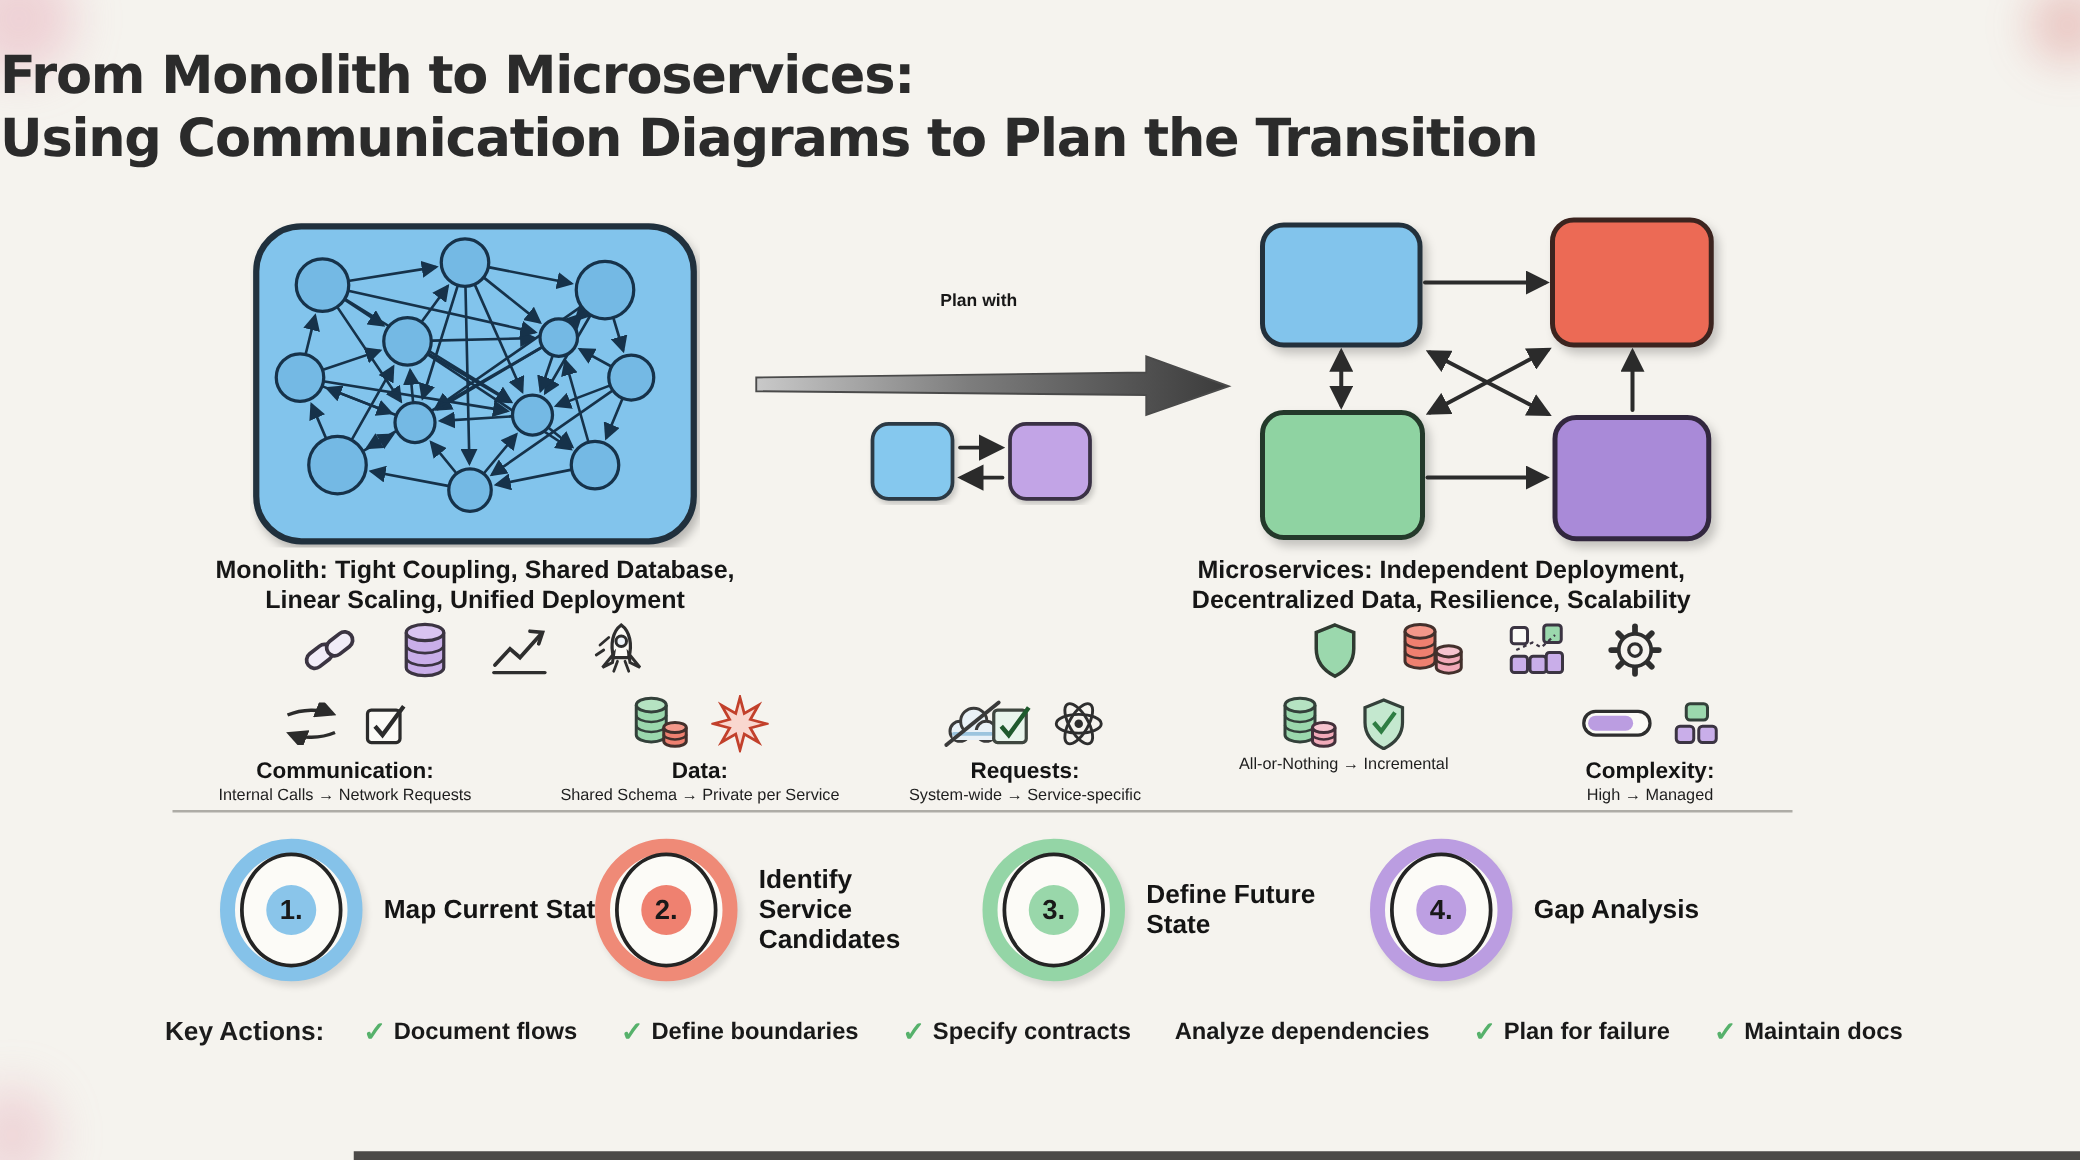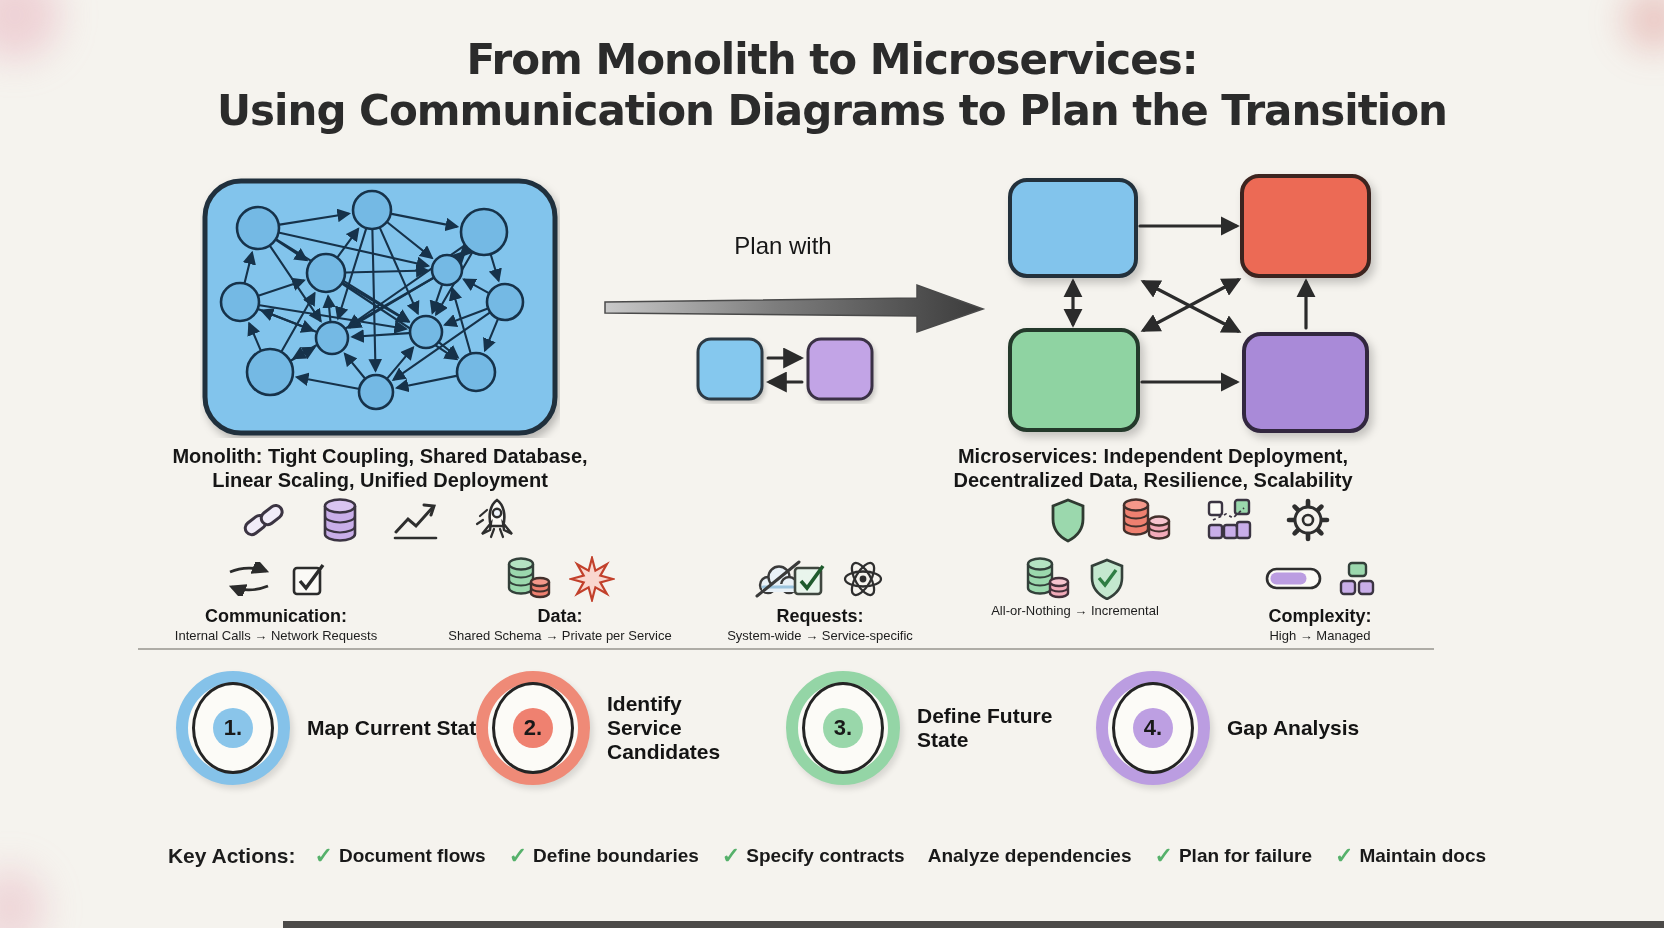--- a/index.html
+++ b/index.html
@@ -15,7 +15,7 @@
   .blob-bl { left:-25px; bottom:-20px; width:70px; height:80px; background:rgba(226,150,170,.30); }
   .bottom-bar { position:absolute; bottom:0; left:283px; right:0; height:7px; background:#2e2c2a; opacity:.85; }
 
-  .title { position:absolute; top:34px; left:0; right:0; text-align:center;
+  .title { position:absolute; top:34px; left:0; right:0; 
     font-family:"DejaVu Sans", sans-serif; font-weight:800; font-size:42px;
     line-height:1.22; color:#2b2b2b; letter-spacing:-1px; }
 

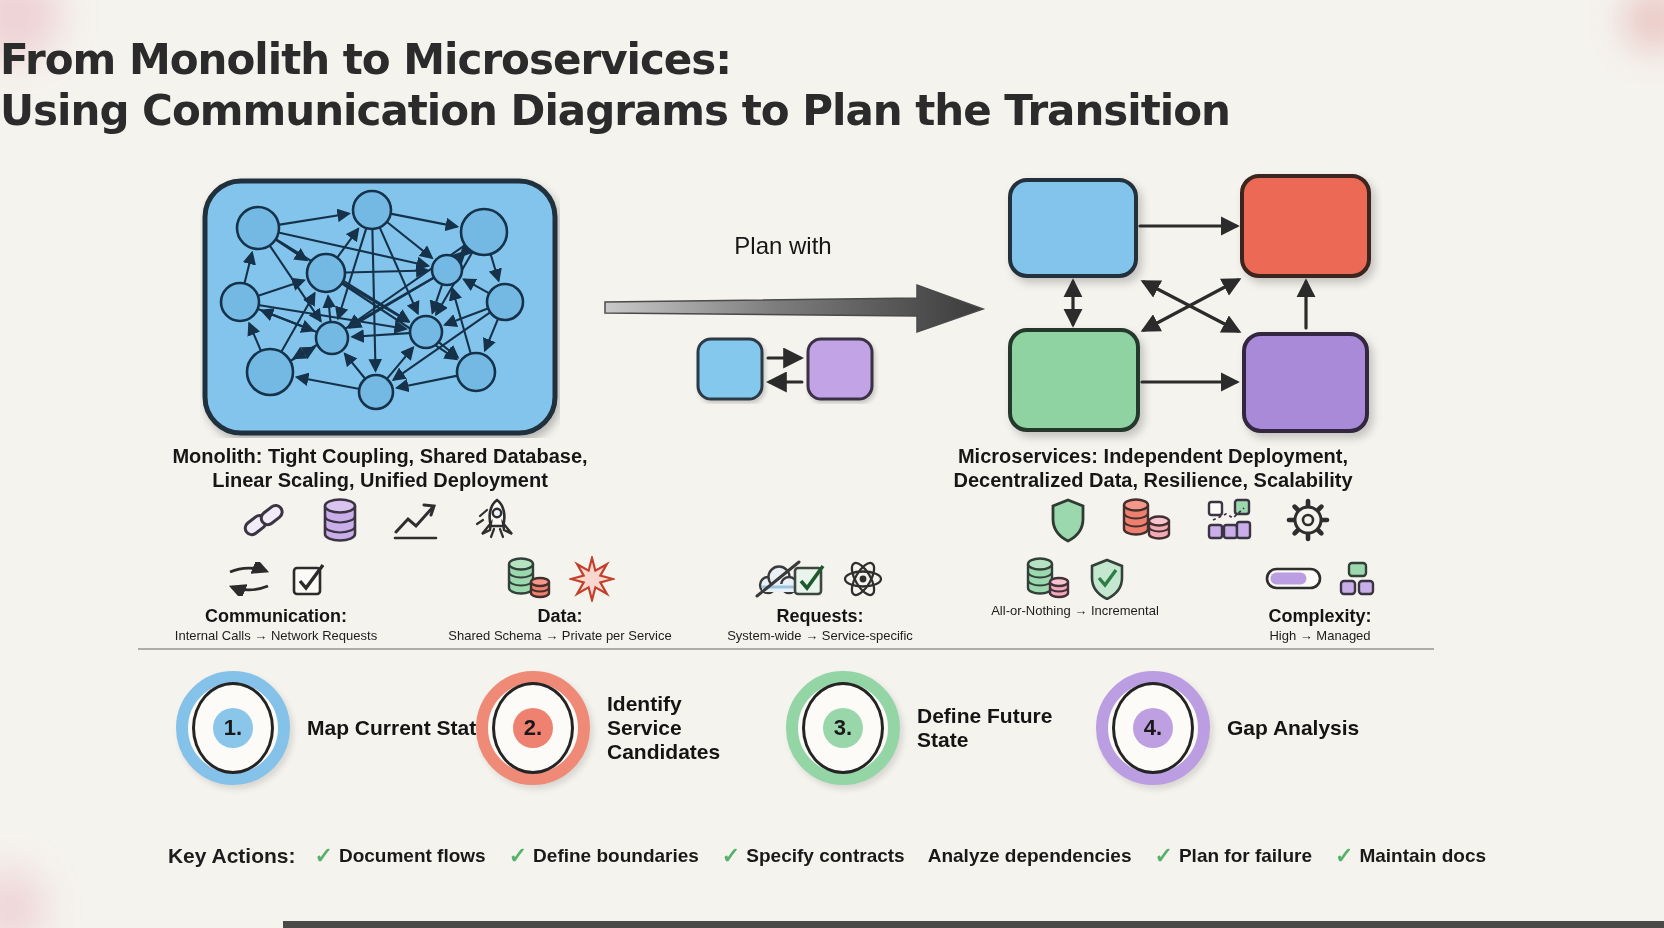--- a/index.html
+++ b/index.html
@@ -30,7 +30,7 @@
   .icon-row-micro    { left:1010px; width:360px; top:496px; }
 
   .transition-label { position:absolute; left:613px; width:340px; top:232px; text-align:center;
-    font-size:24px; font-weight:400; line-height:1.2; color:#171717; }
+    font-size:14px; font-weight:700; line-height:1.2; color:#171717; }
   .big-arrow { position:absolute; left:603px; top:282px; }
   .mini-comm { position:absolute; left:690px; top:334px; }
 

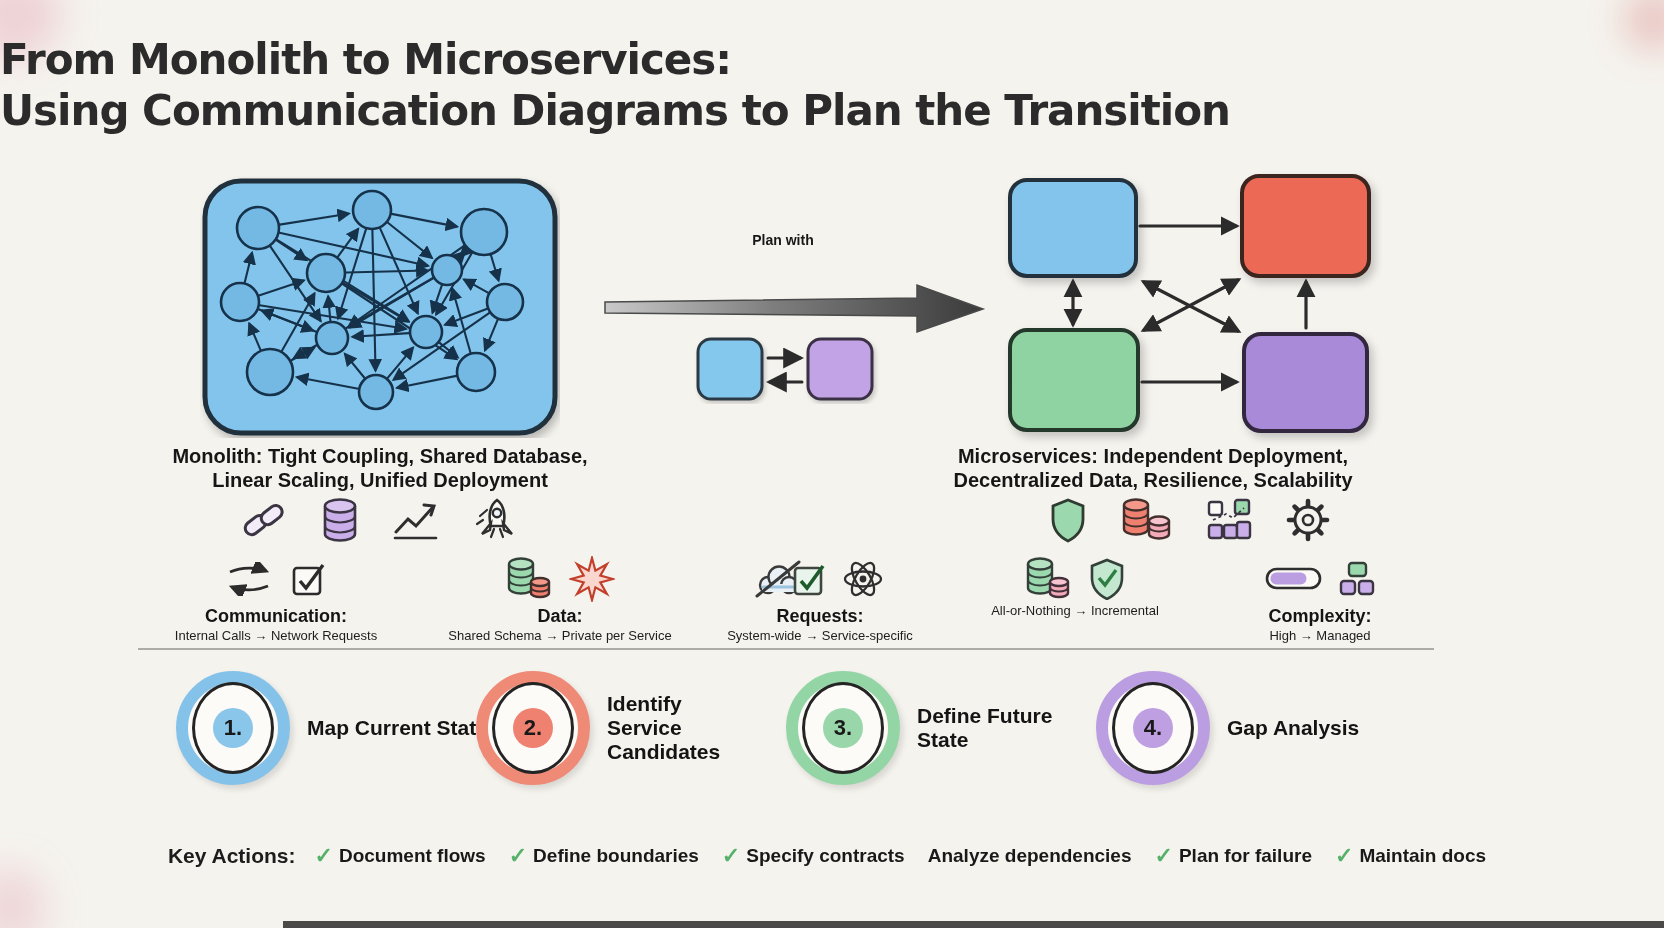--- a/index.html
+++ b/index.html
@@ -60,8 +60,8 @@
   .ring-purple { border:12px solid #bb9de1; } .num-purple { background:#bd9fe2; }
   .s1 { left:176px; } .s2 { left:476px; } .s3 { left:786px; } .s4 { left:1096px; }
 
-  .key-actions { position:absolute; left:0; right:0; top:844px; display:flex;
-    justify-content:center; align-items:center; gap:13px; font-size:19px; }
+  .key-actions { position:absolute; left:0; right:0; top:814px; display:flex;
+    justify-content:center; align-items:center; gap:25px; font-size:19px; }
   .key-actions .ka-label { font-weight:800; font-size:21px; margin-right:6px; }
   .ka-item { display:flex; align-items:center; gap:6px; font-weight:600; color:#191919; margin-right:10px; }
   .ka-check { color:#56b16b; font-weight:800; font-size:22px; line-height:1; }

